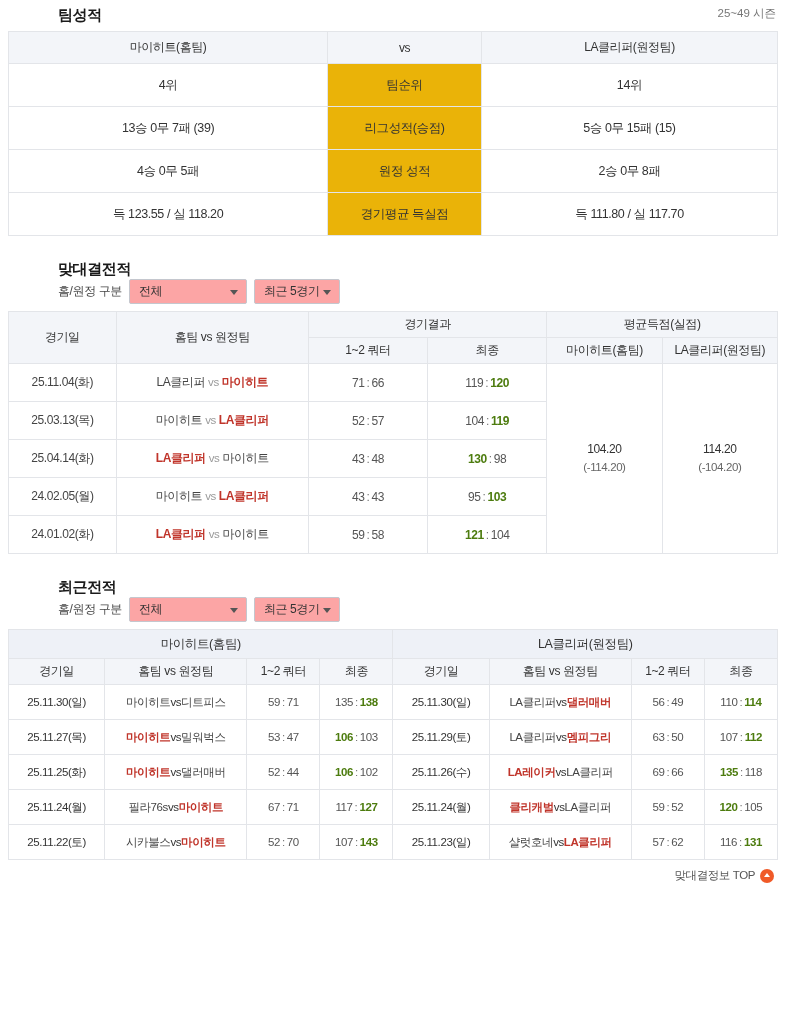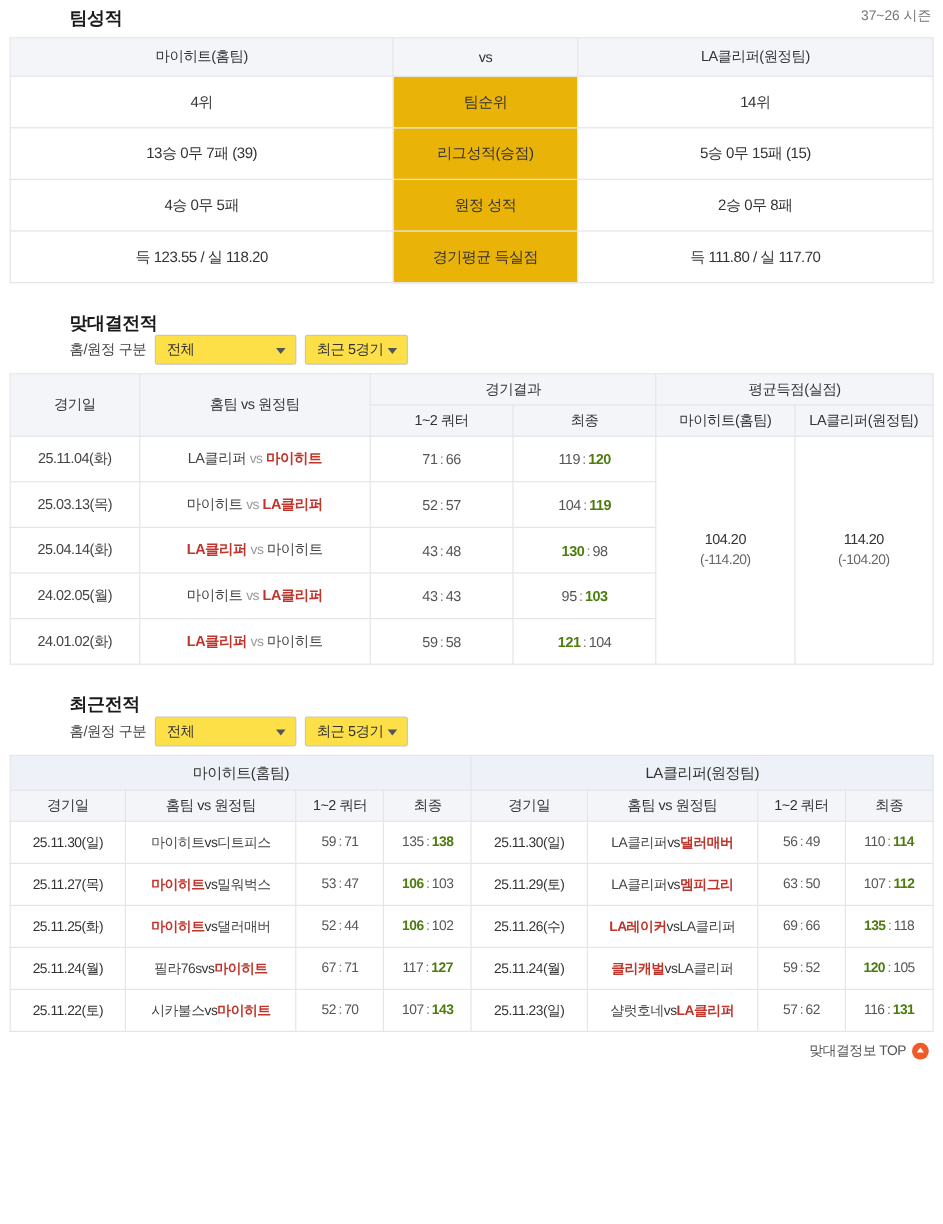--- a/index.html
+++ b/index.html
@@ -167,7 +167,7 @@
 
   <div class="sec-head">
     <div class="sec-title">팀성적</div>
-    <div class="sec-season">37~26 시즌</div>
+    <div class="sec-season">25~49 시즌</div>
   </div>
 
   <table class="grid tbl-team">

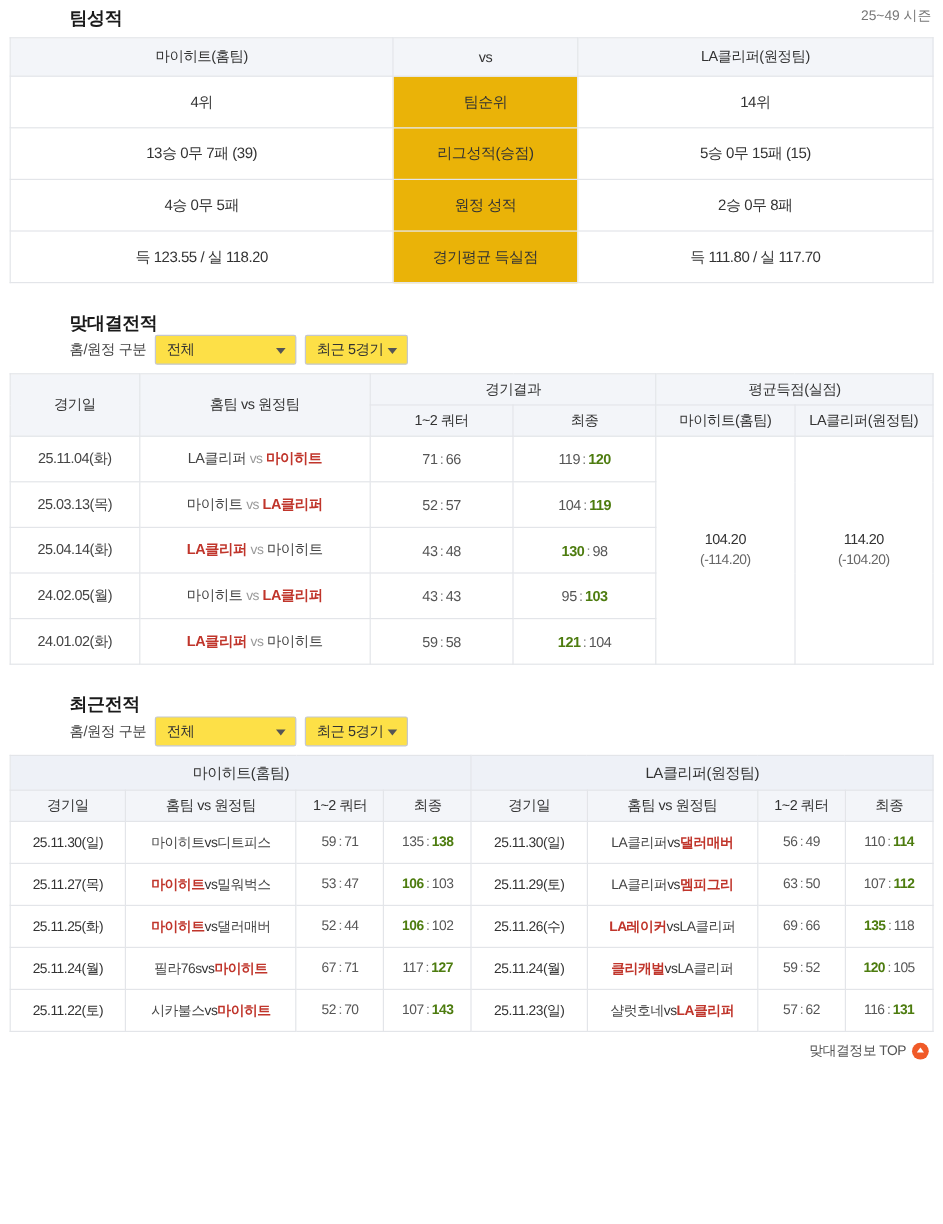--- a/index.html
+++ b/index.html
@@ -50,7 +50,7 @@
     display: inline-block;
     height: 25px;
     border: 1px solid #c4c7ce;
-    background: #fde047;
+    background: #fca5a5;
     border-radius: 2px;
   }
   .select-box .sel-text {

